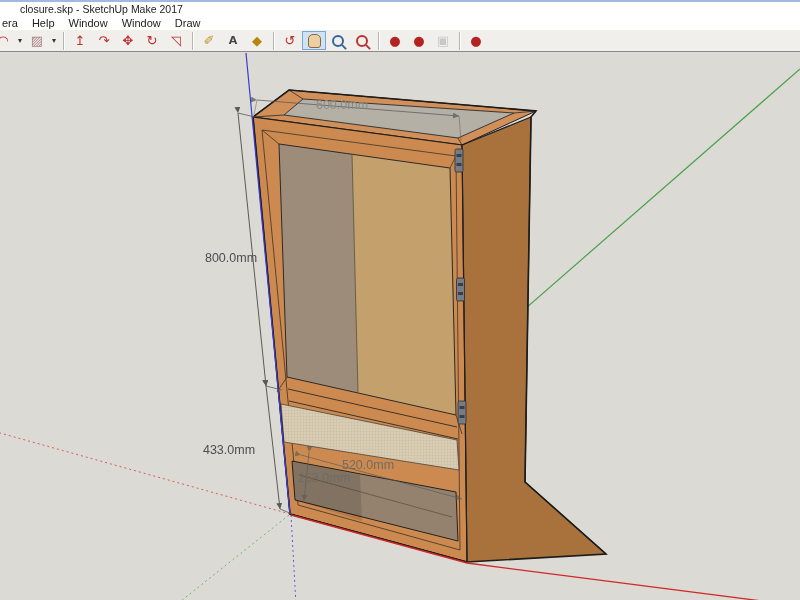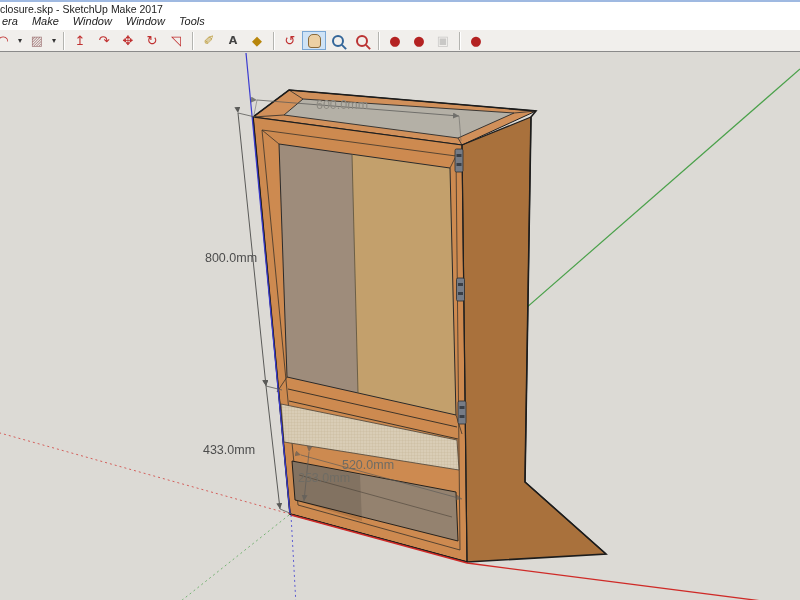--- a/index.html
+++ b/index.html
@@ -5,7 +5,7 @@
   html,body{margin:0;padding:0;width:800px;height:600px;overflow:hidden;
     font-family:"Liberation Sans",sans-serif;background:#dcdad5;}
   .titlebar{height:13px;background:#ffffff;border-top:2px solid #9fb9e1;
-    font-size:10.5px;color:#222;display:flex;align-items:center;padding-left:0;}
+    font-size:10.5px;color:#222;display:flex;align-items:center;padding-left:20px;}
   .menubar{height:15px;background:#ffffff;display:flex;
     font-size:11px;color:#222;font-style:italic;}
   .menubar span{padding:0 7px;}

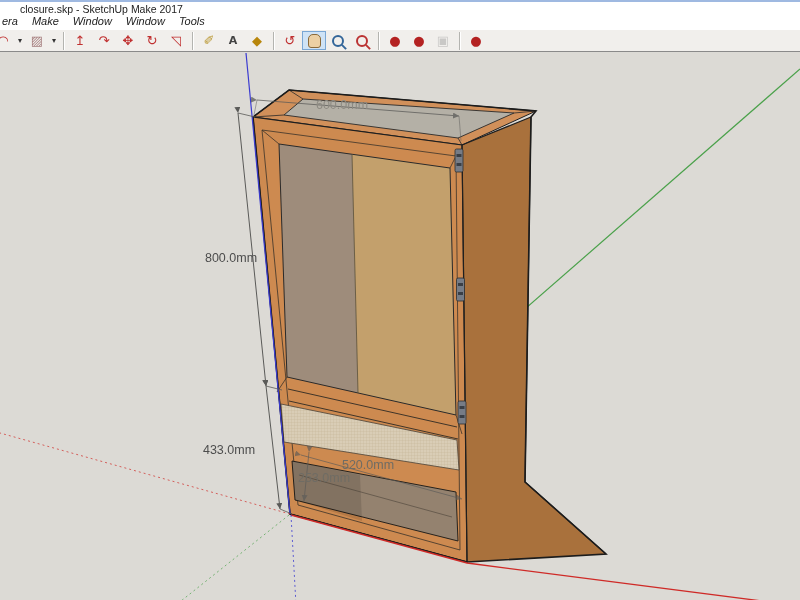--- a/index.html
+++ b/index.html
@@ -6,8 +6,8 @@
     font-family:"Liberation Sans",sans-serif;background:#dcdad5;}
   .titlebar{height:13px;background:#ffffff;border-top:2px solid #9fb9e1;
     font-size:10.5px;color:#222;display:flex;align-items:center;padding-left:20px;}
-  .menubar{height:15px;background:#ffffff;display:flex;
-    font-size:11px;color:#222;font-style:italic;}
+  .menubar{height:15px;background:#ffffff;display:flex;align-items:center;
+    font-size:11px;color:#222;}
   .menubar span{padding:0 7px;}
   .menubar span:first-child{padding-left:2px;}
   .toolbar{height:21px;background:#f1efec;border-bottom:1px solid #8a8a8a;

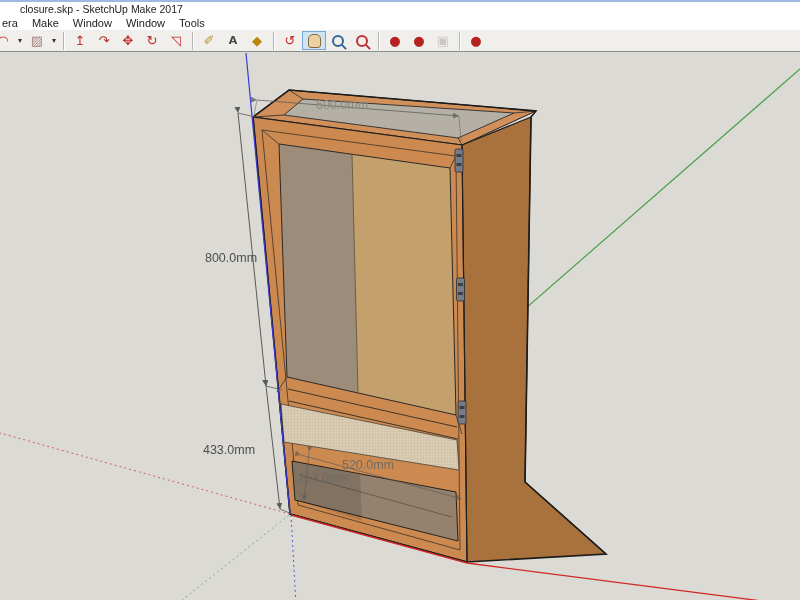--- a/index.html
+++ b/index.html
@@ -41,7 +41,7 @@
 
 <div class="menubar" id="menubar">
     <span>era</span>
-    <span>Make</span>
+    <span>Help</span>
     <span>Window</span>
     <span>Window</span>
     <span>Tools</span>

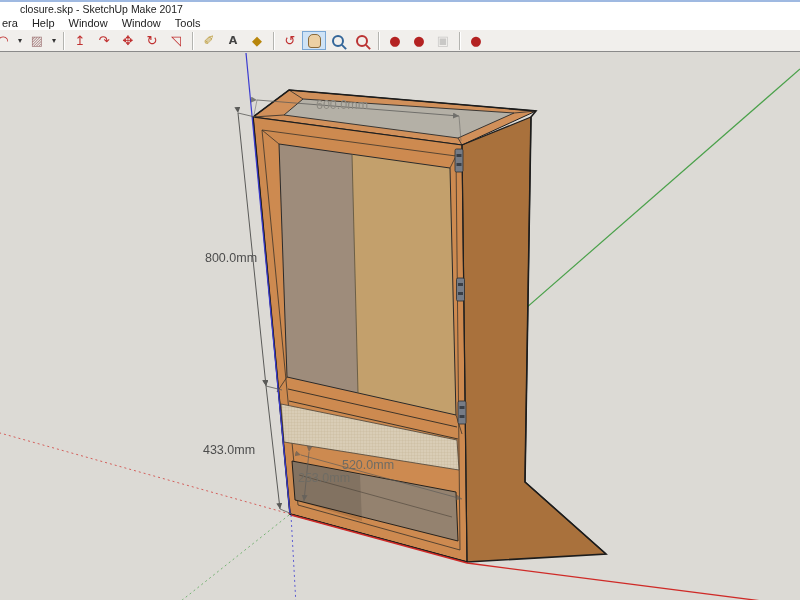--- a/index.html
+++ b/index.html
@@ -44,7 +44,7 @@
     <span>Help</span>
     <span>Window</span>
     <span>Window</span>
-    <span>Tools</span>
+    <span>Draw</span>
   </div>
 
 <div class="toolbar" id="toolbar">

